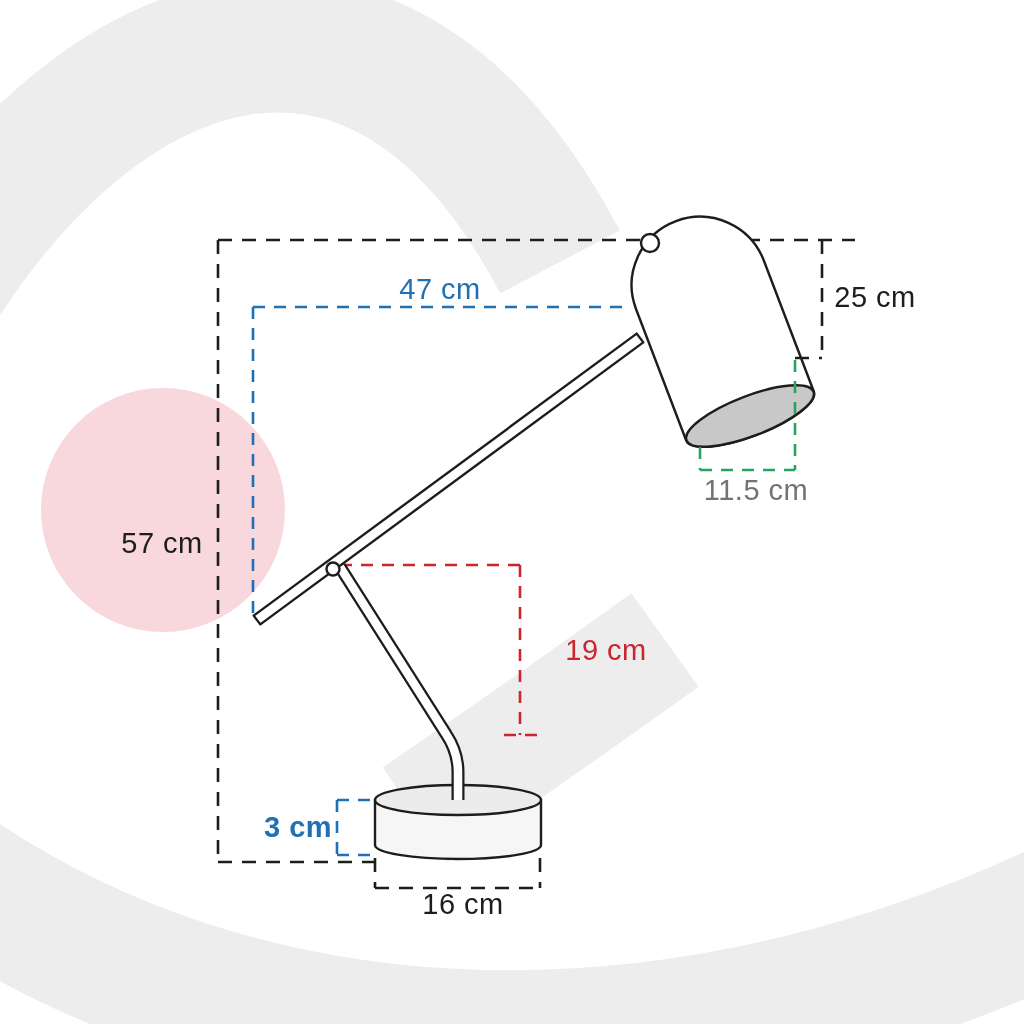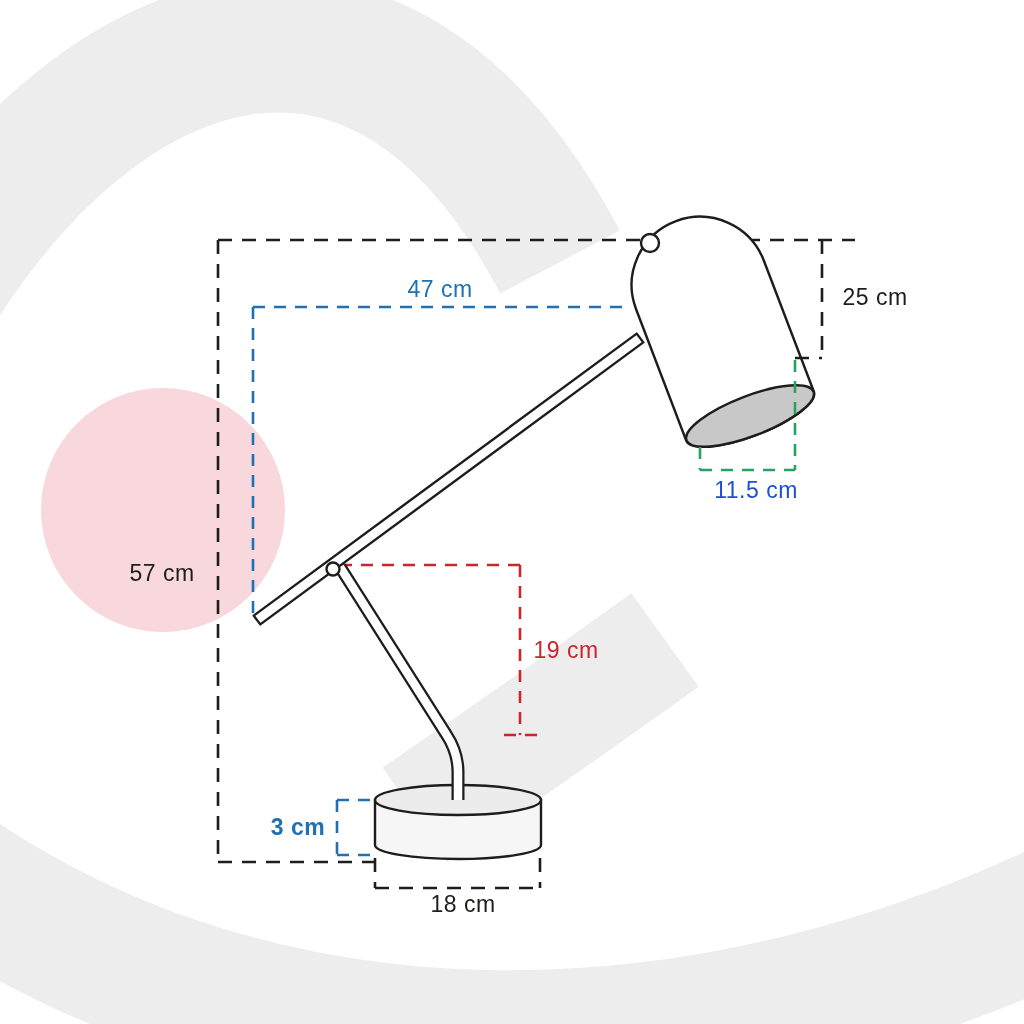--- a/index.html
+++ b/index.html
@@ -28,7 +28,7 @@
   .dim-label{
     position:absolute;
     transform:translate(-50%,-50%);
-    font-size:23px;
+    font-size:29px;
     letter-spacing:0.5px;
     white-space:nowrap;
     color:#1d1d1b;

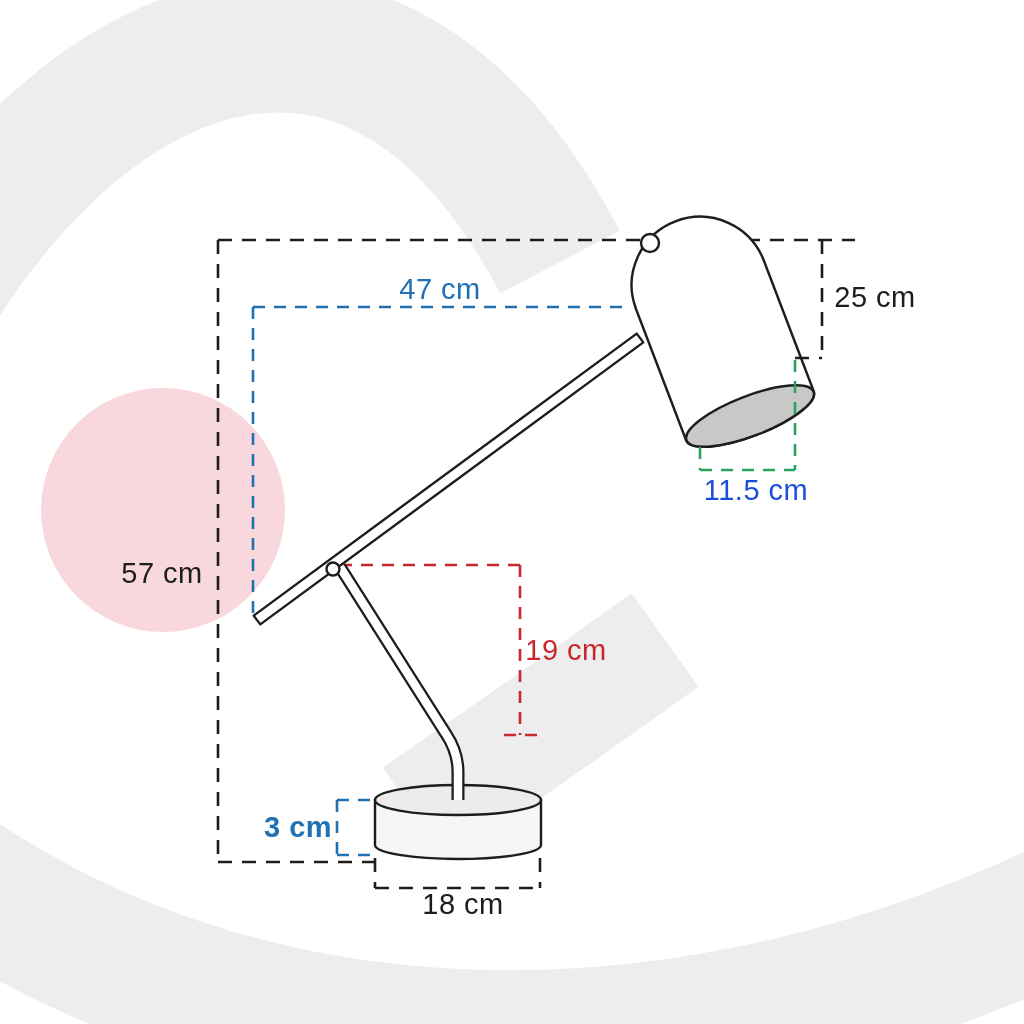--- a/index.html
+++ b/index.html
@@ -34,7 +34,7 @@
     color:#1d1d1b;
   }
   .lbl-blue{color:#2070b4;}
-  .lbl-green{color:#1d4ed8;}
+  .lbl-green{color:#737373;}
   .lbl-red{color:#c9262d;}
 </style>
 </head>

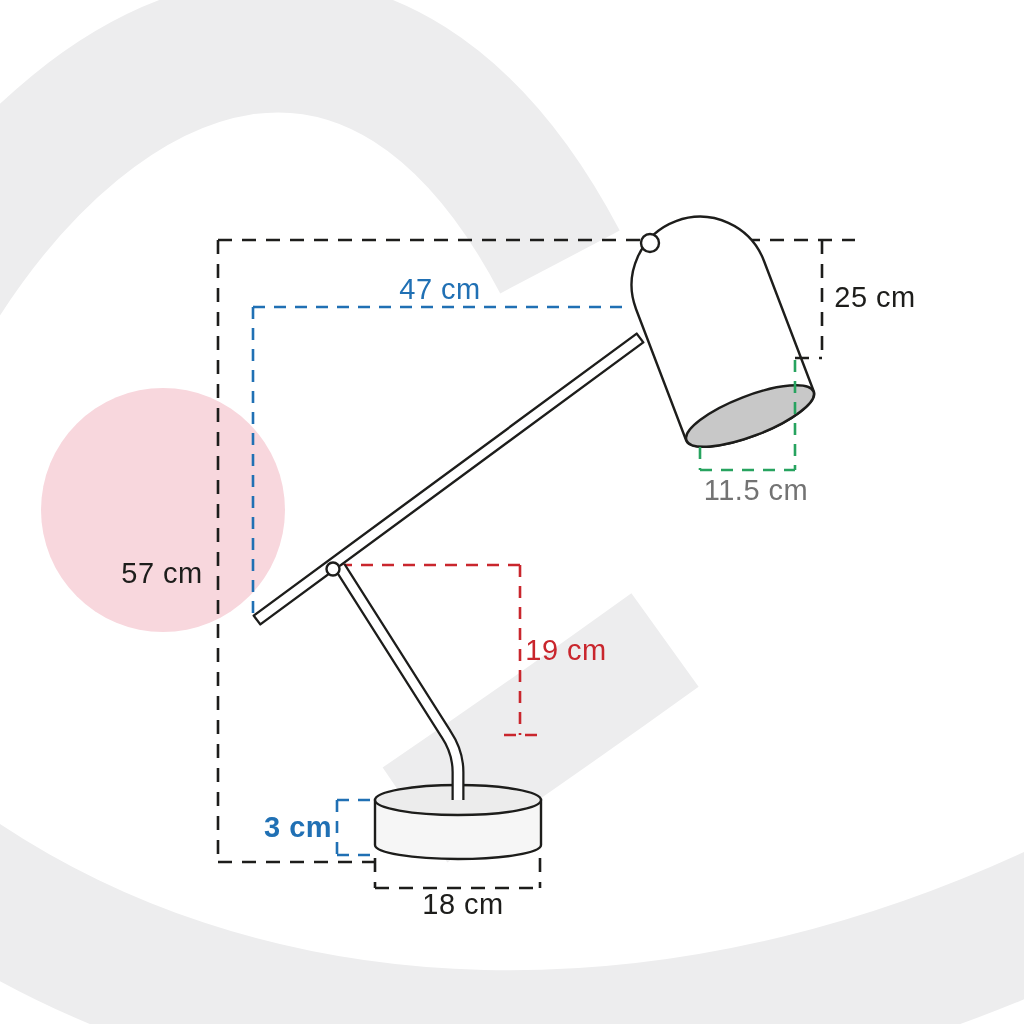--- a/index.html
+++ b/index.html
@@ -103,7 +103,7 @@
     </g>
   </svg>
 
-  <div class="dim-label" style="left:162px;top:573px;">57 cm</div>
+  <div class="dim-label" style="left:162px;top:543px;">57 cm</div>
   <div class="dim-label lbl-blue" style="left:440px;top:289px;">47 cm</div>
   <div class="dim-label" style="left:875px;top:297px;">25 cm</div>
   <div class="dim-label lbl-green" style="left:756px;top:490px;">11.5 cm</div>

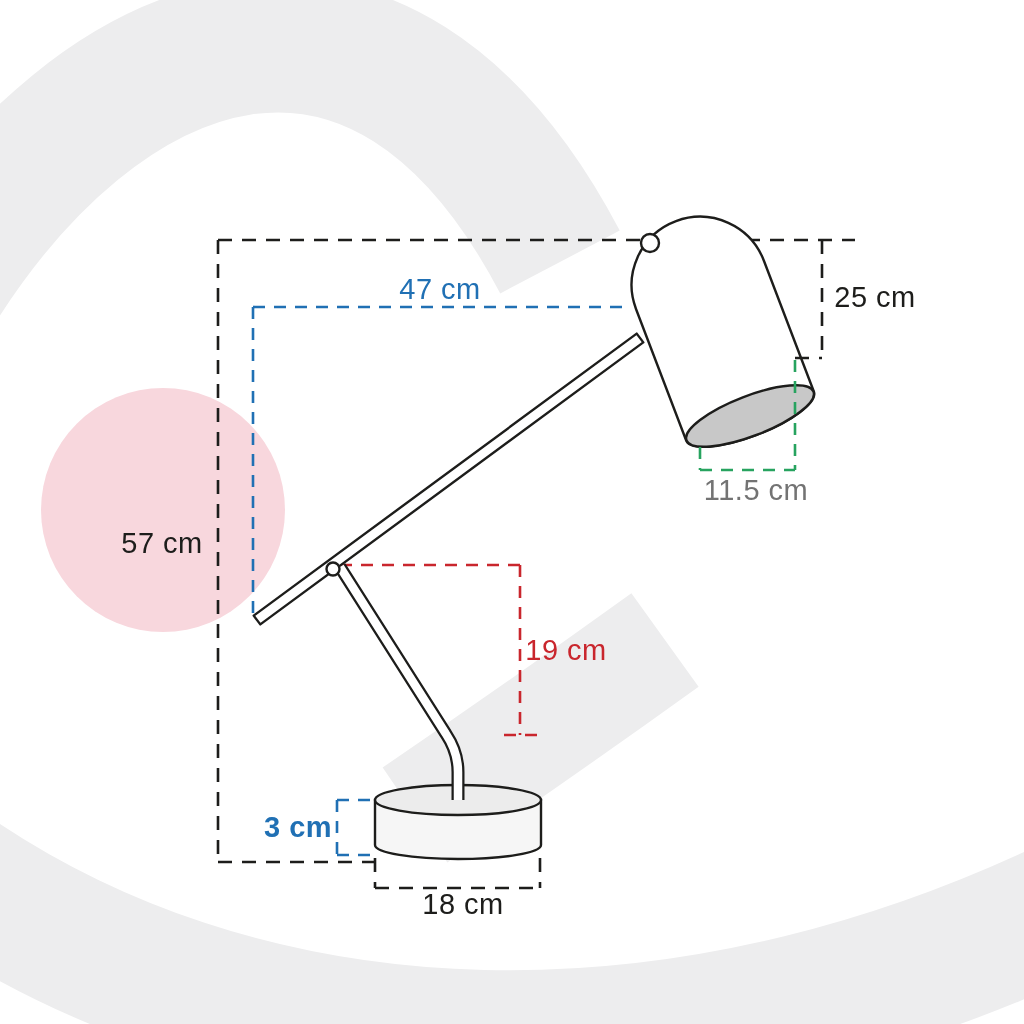--- a/index.html
+++ b/index.html
@@ -35,7 +35,7 @@
   }
   .lbl-blue{color:#2070b4;}
   .lbl-green{color:#737373;}
-  .lbl-red{color:#c9262d;}
+  .lbl-red{color:#c9262d;margin-left:40px;}
 </style>
 </head>
 <body>

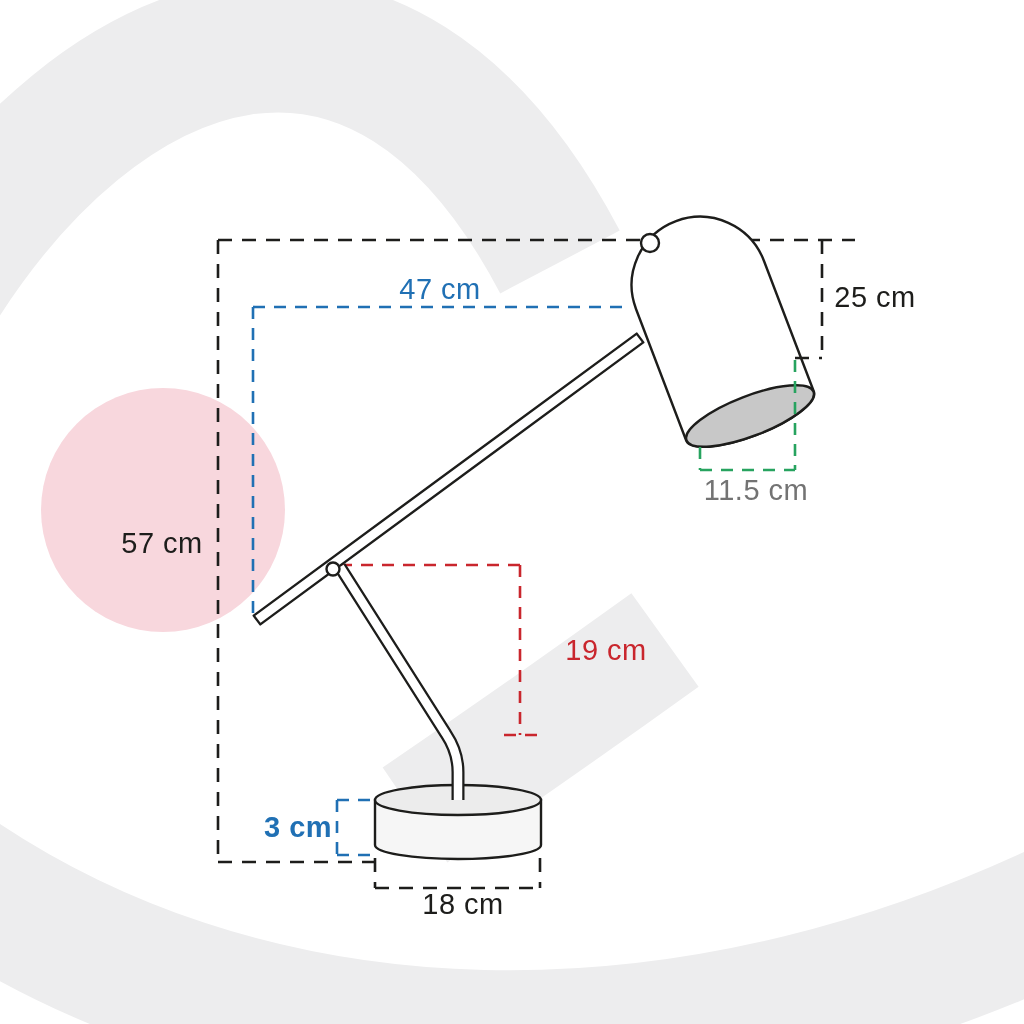--- a/index.html
+++ b/index.html
@@ -109,7 +109,7 @@
   <div class="dim-label lbl-green" style="left:756px;top:490px;">11.5 cm</div>
   <div class="dim-label lbl-red" style="left:566px;top:650px;">19 cm</div>
   <div class="dim-label lbl-blue" style="left:298px;top:827px;font-weight:bold;">3 cm</div>
-  <div class="dim-label" style="left:463px;top:904px;">18 cm</div>
+  <div class="dim-label" style="left:463px;top:904px;">16 cm</div>
 
 </div>
 

